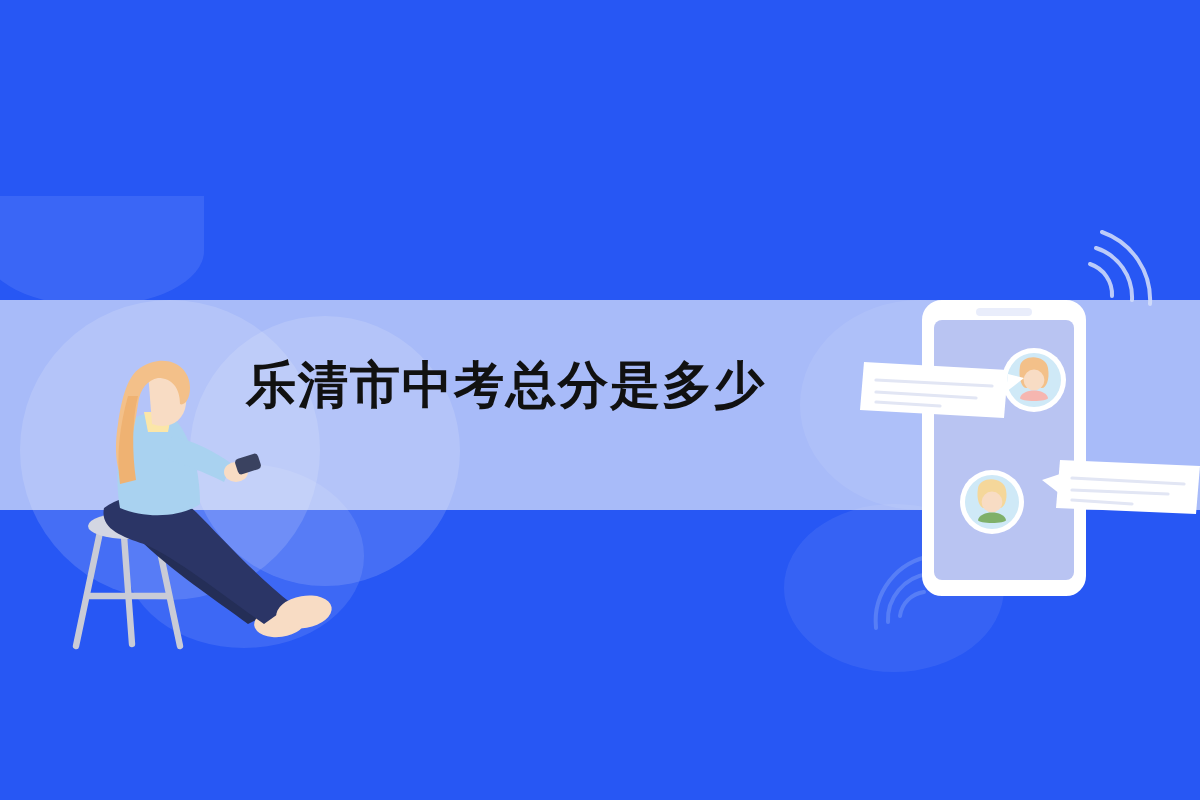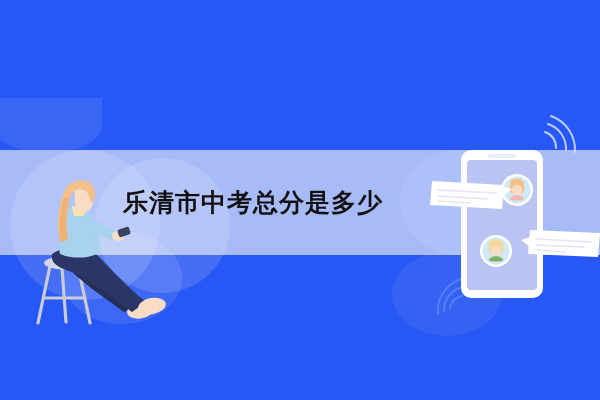--- a/index.html
+++ b/index.html
@@ -61,7 +61,7 @@
   .title {
     position: absolute;
     left: 0;
-    top: 150px;
+    top: 140px;
     width: 506px;
     height: 105px;
     display: flex;

